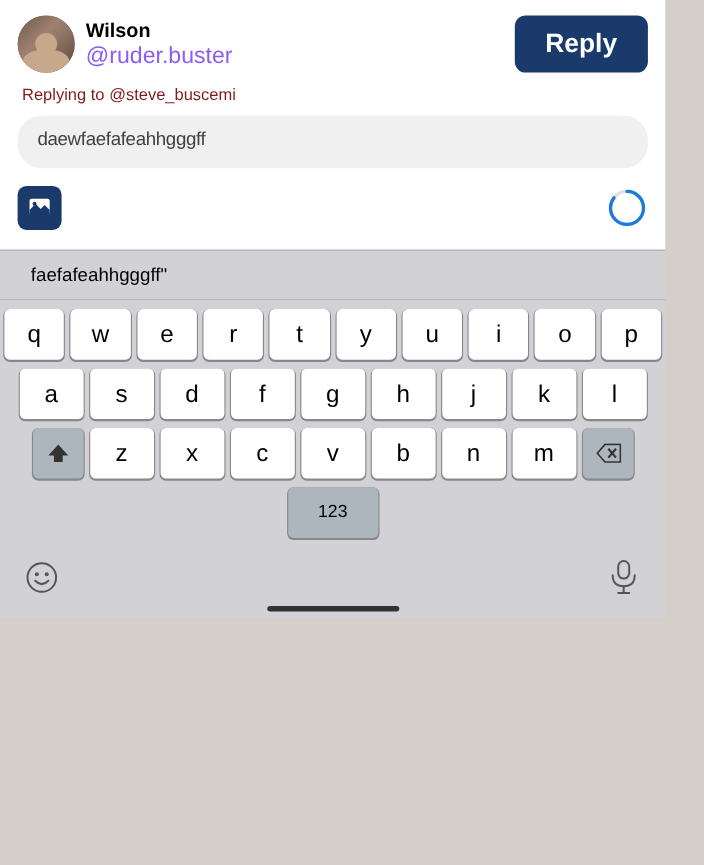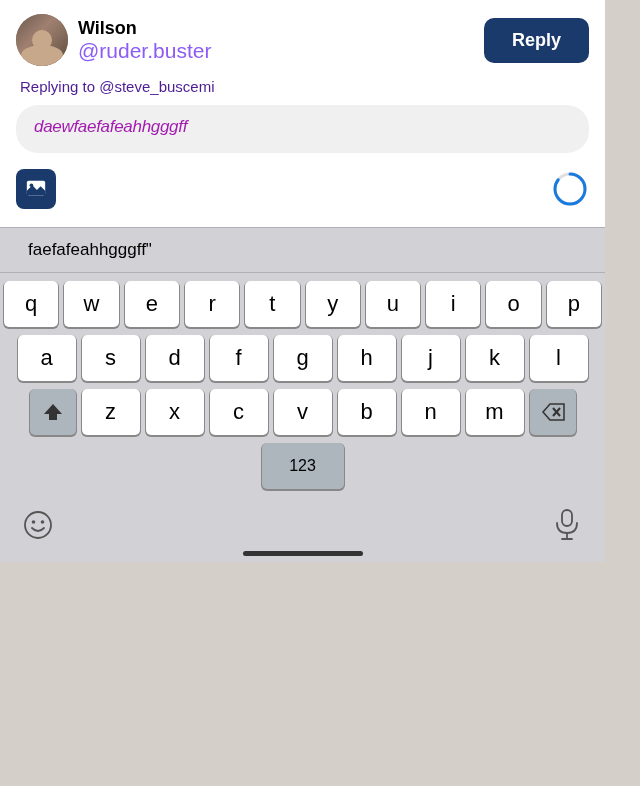--- a/index.html
+++ b/index.html
@@ -99,7 +99,7 @@
       border: none;
       border-radius: 10px;
       padding: 12px 28px;
-      font-size: 18px;
+      font-size: 24px;
       font-weight: 600;
       cursor: pointer;
     }

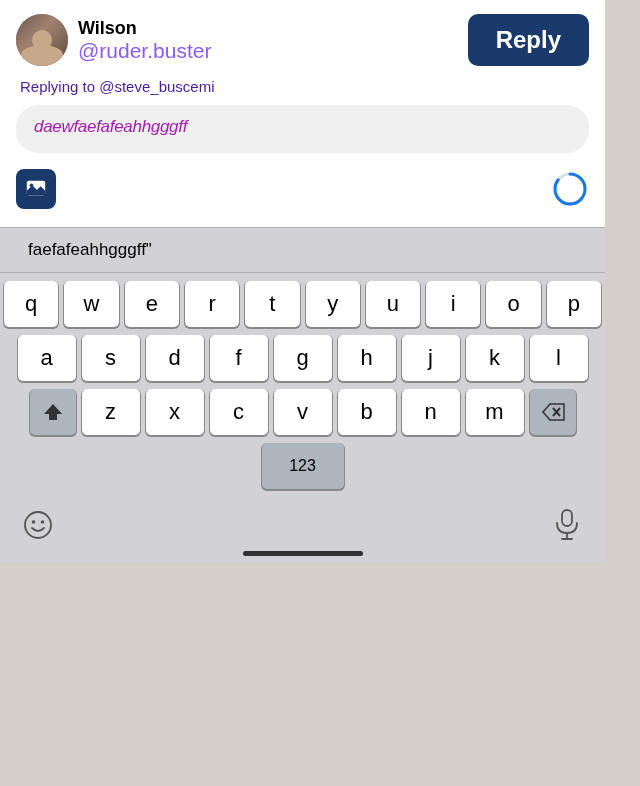--- a/index.html
+++ b/index.html
@@ -107,7 +107,7 @@
     
     .replying-to {
       font-size: 15px;
-      color: #4c1d95;
+      color: #7f1d1d;
       margin-bottom: 10px;
       padding-left: 4px;
       margin-top: 12px;

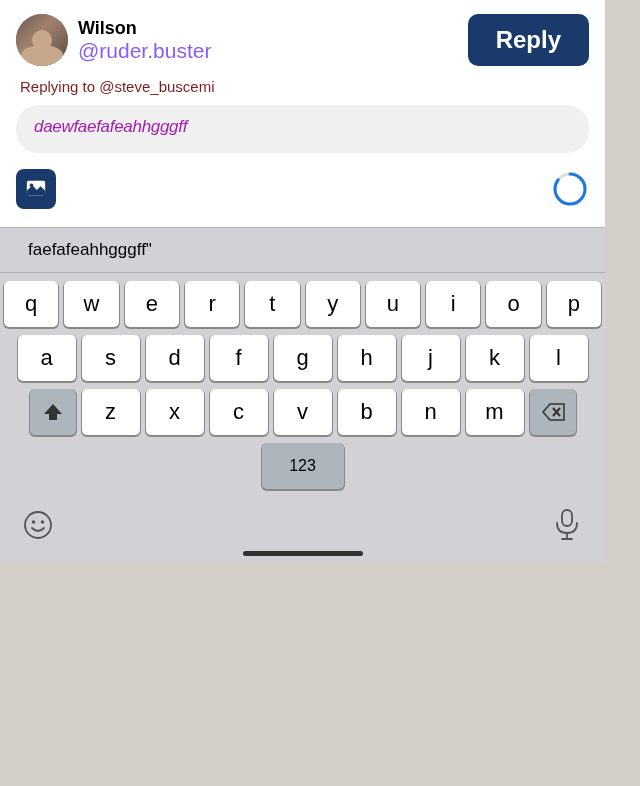--- a/index.html
+++ b/index.html
@@ -124,9 +124,8 @@
 
     .tweet-input-text {
       font-size: 17px;
-      color: #a21caf;
+      color: #404040;
       letter-spacing: -0.3px;
-      font-style: italic;
     }
 
     

